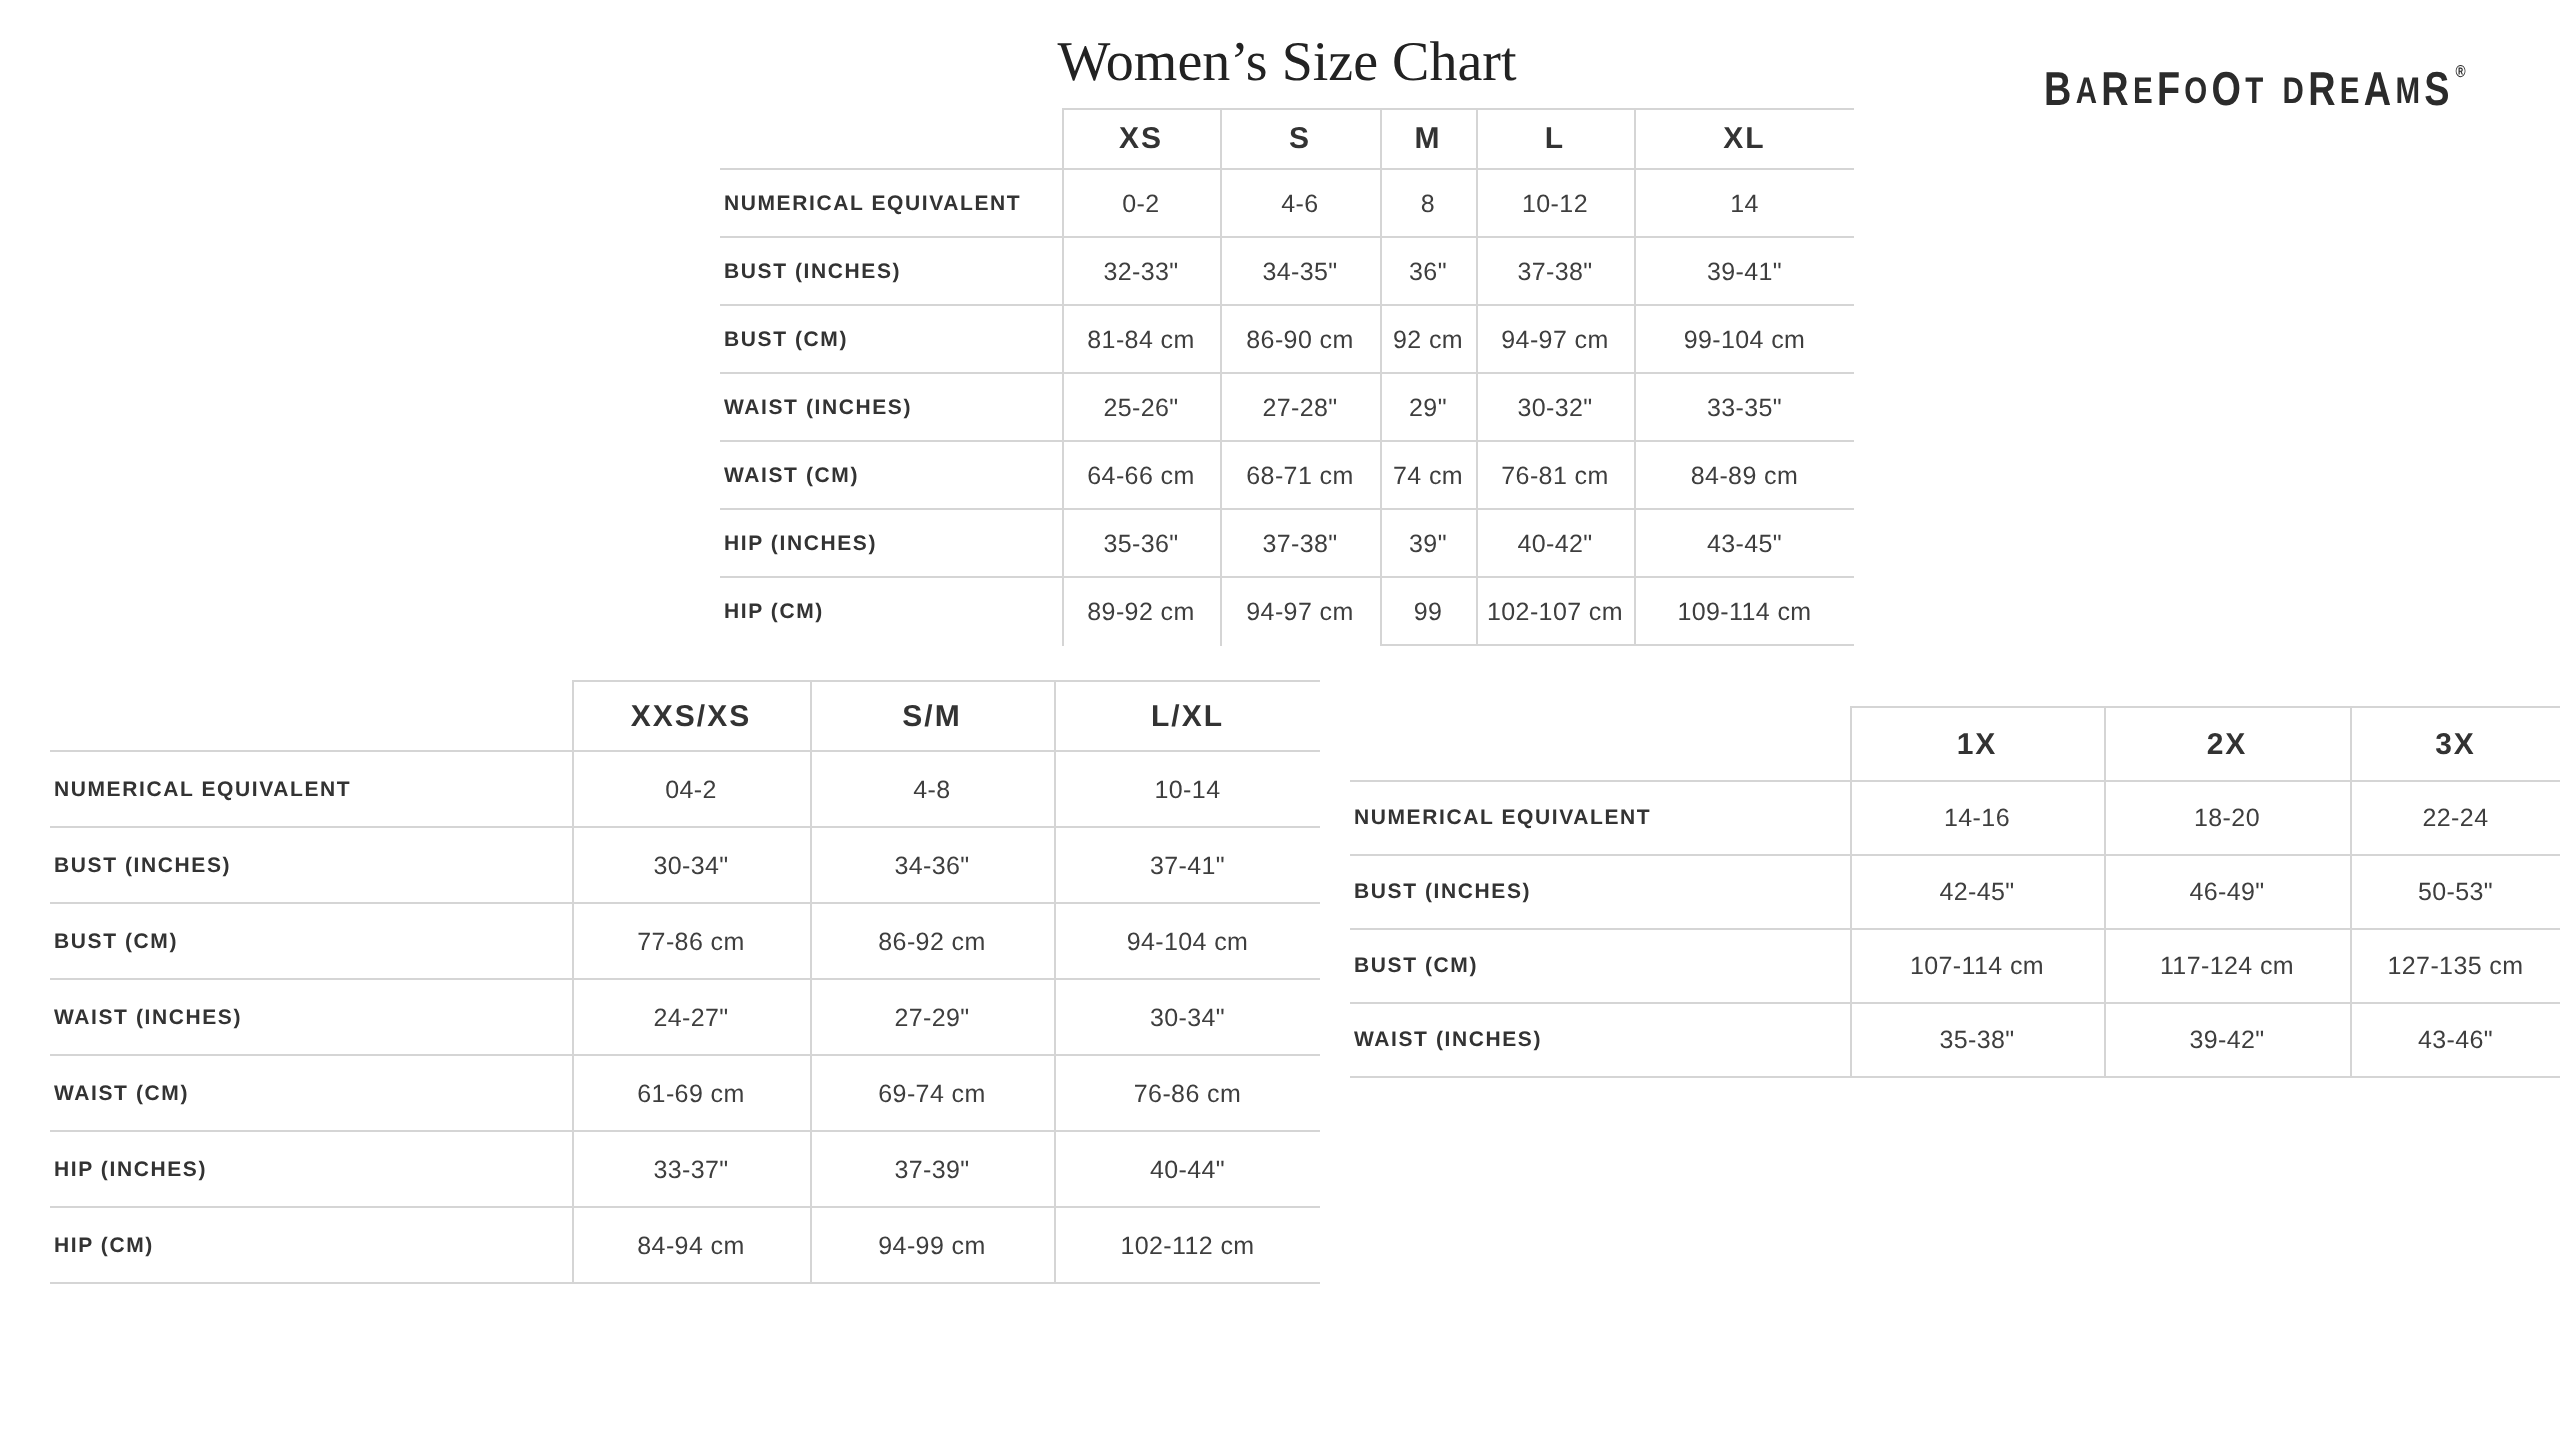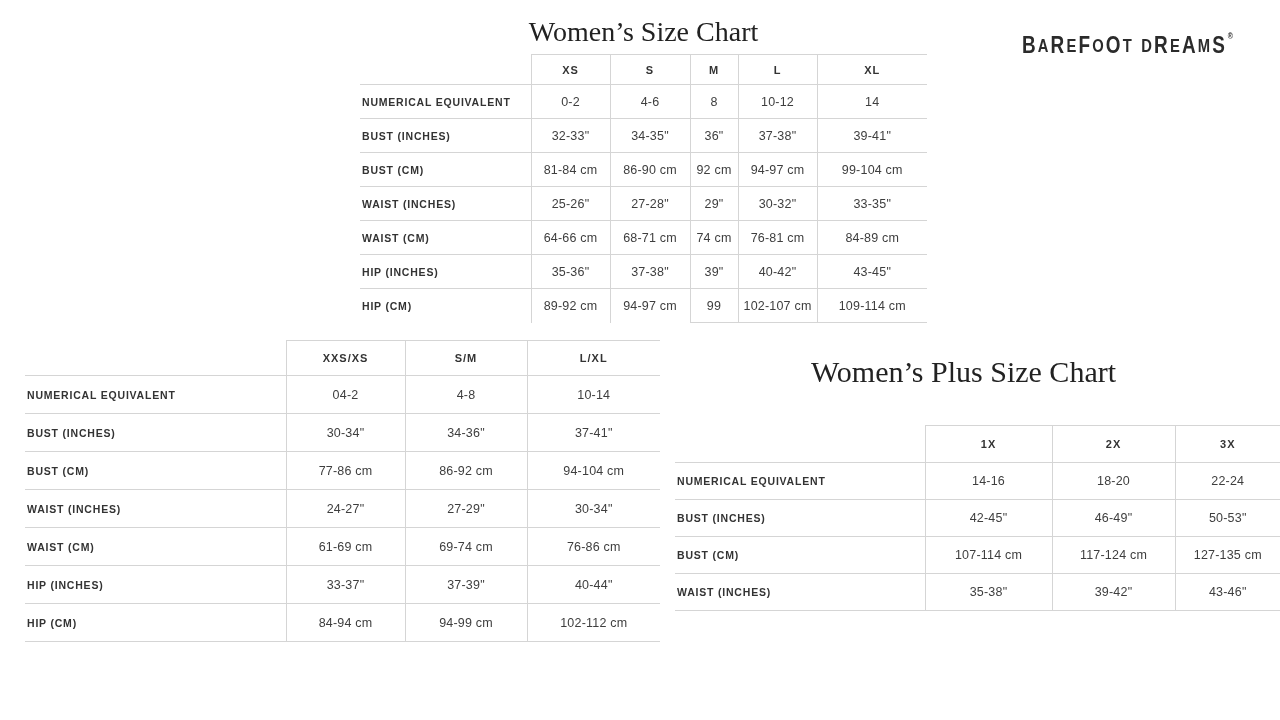--- a/index.html
+++ b/index.html
@@ -70,7 +70,7 @@
   }
   
   .size-table thead .val{
-    font-size:11px;
+    font-size:15px;
     font-weight:700;
     letter-spacing:1px;
     color:var(--label);

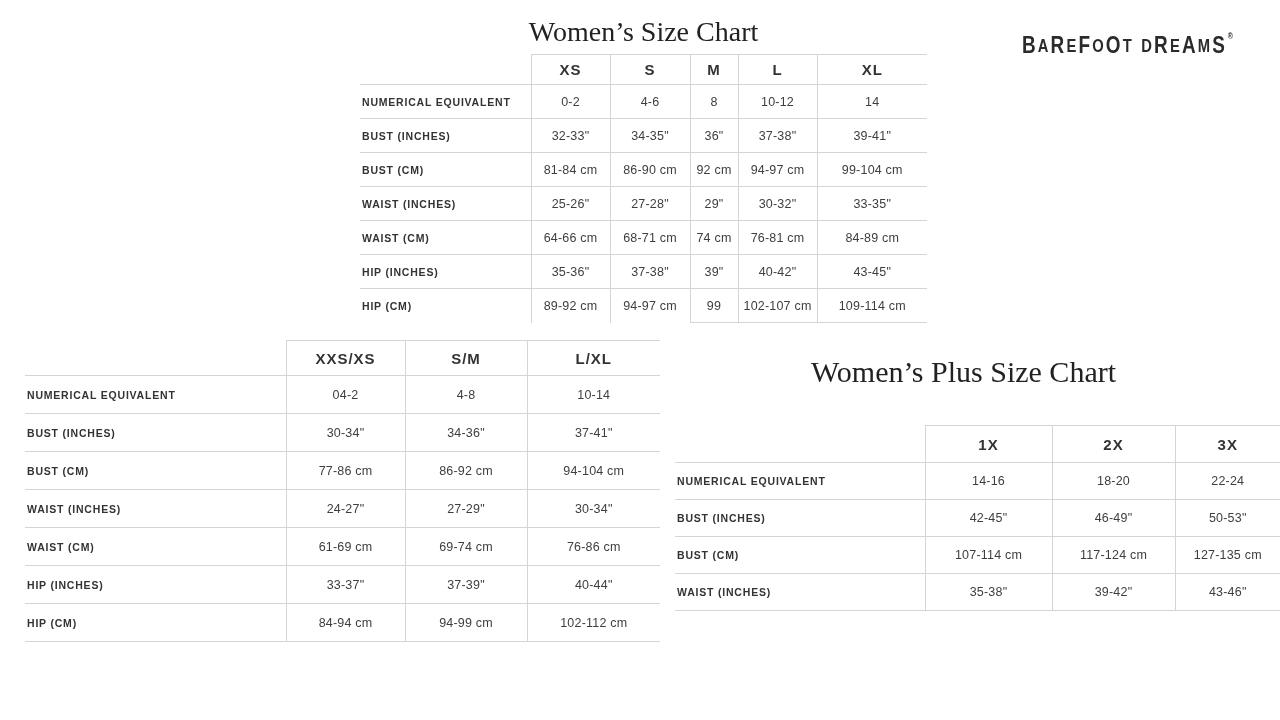--- a/index.html
+++ b/index.html
@@ -266,7 +266,6 @@
   </section>
 
   <section class="chart chart-plus">
-    <h1>Women’s Plus Size Chart</h1>
     <div>
         <table class="size-table t2">
           <colgroup>

